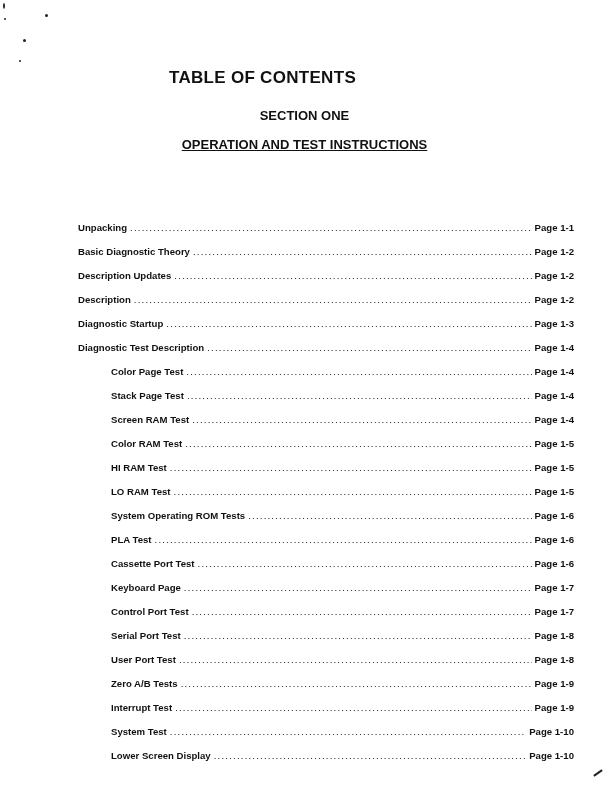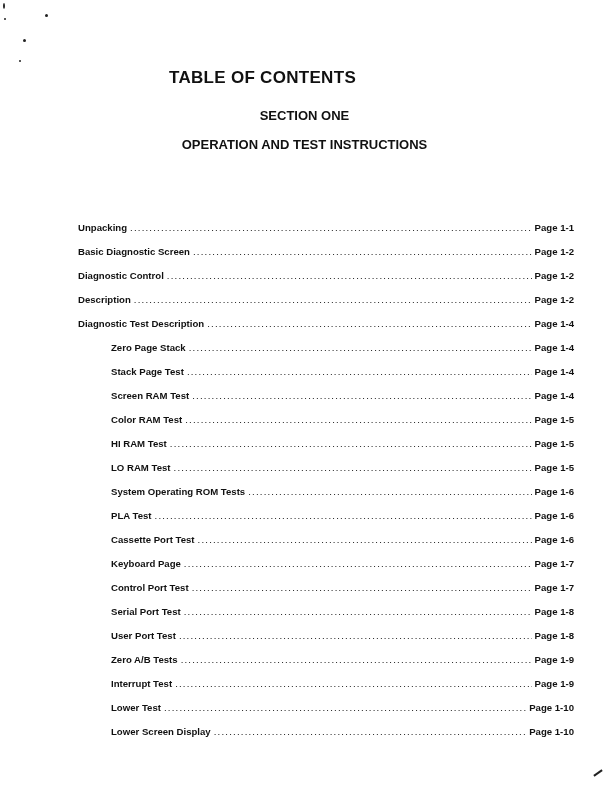--- a/index.html
+++ b/index.html
@@ -13,7 +13,7 @@
     .section { position: absolute; top: 108px; left: 0; width: 609px; text-align: center;
       font-weight: bold; font-size: 13px; }
     .subtitle { position: absolute; top: 137px; left: 0; width: 609px; text-align: center;
-      font-weight: bold; font-size: 13px; }
+      font-weight: bold; font-size: 13px; text-decoration: underline; }
     .toc { position: absolute; top: 178px; left: 78px; width: 496px; }
     .row { display: flex; align-items: baseline; height: 24px; font-size: 9.6px; font-weight: bold; }
     .row.indent { padding-left: 33px; }

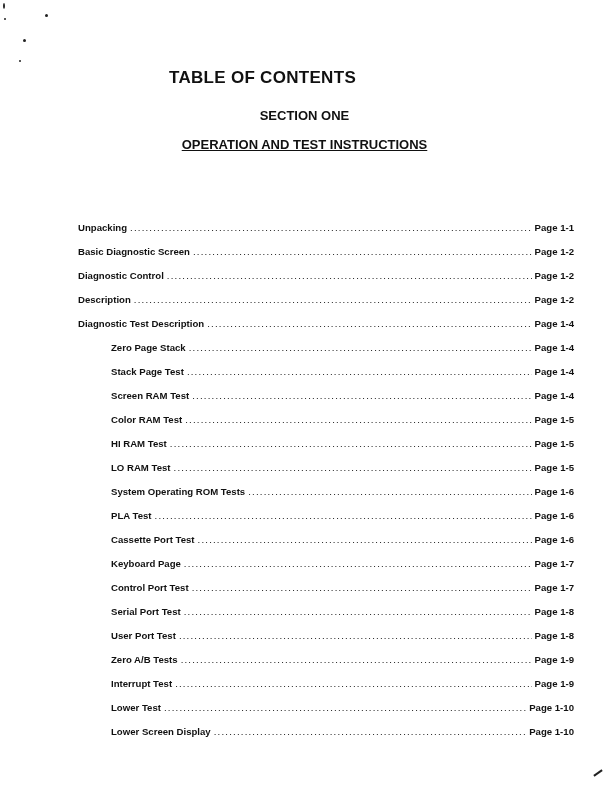--- a/index.html
+++ b/index.html
@@ -43,7 +43,7 @@
       <span class="page">Page 1-1</span>
     </div>
     <div class="row">
-      <span class="label">Basic Diagnostic Screen</span>
+      <span class="label">Basic Diagnostic Theory</span>
       <span class="dots"></span>
       <span class="page">Page 1-2</span>
     </div>

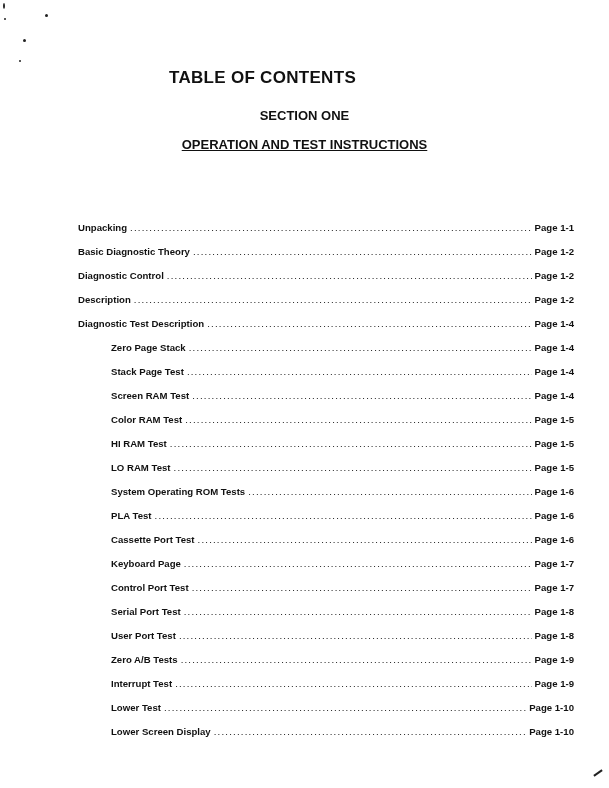--- a/index.html
+++ b/index.html
@@ -48,7 +48,7 @@
       <span class="page">Page 1-2</span>
     </div>
     <div class="row">
-      <span class="label">Diagnostic Control</span>
+      <span class="label">Description Updates</span>
       <span class="dots"></span>
       <span class="page">Page 1-2</span>
     </div>

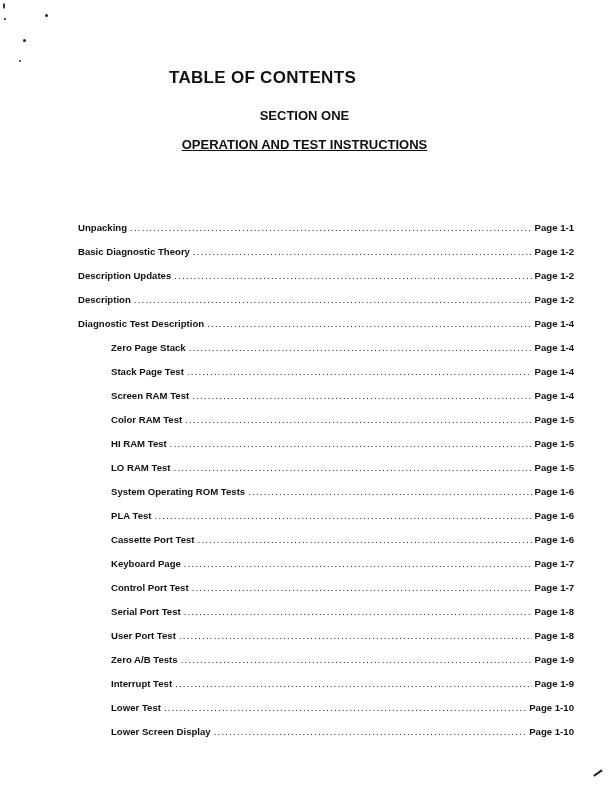--- a/index.html
+++ b/index.html
@@ -56,6 +56,11 @@
       <span class="label">Description</span>
       <span class="dots"></span>
       <span class="page">Page 1-2</span>
+    </div>
+    <div class="row">
+      <span class="label">Diagnostic Startup</span>
+      <span class="dots"></span>
+      <span class="page">Page 1-3</span>
     </div>
     <div class="row">
       <span class="label">Diagnostic Test Description</span>

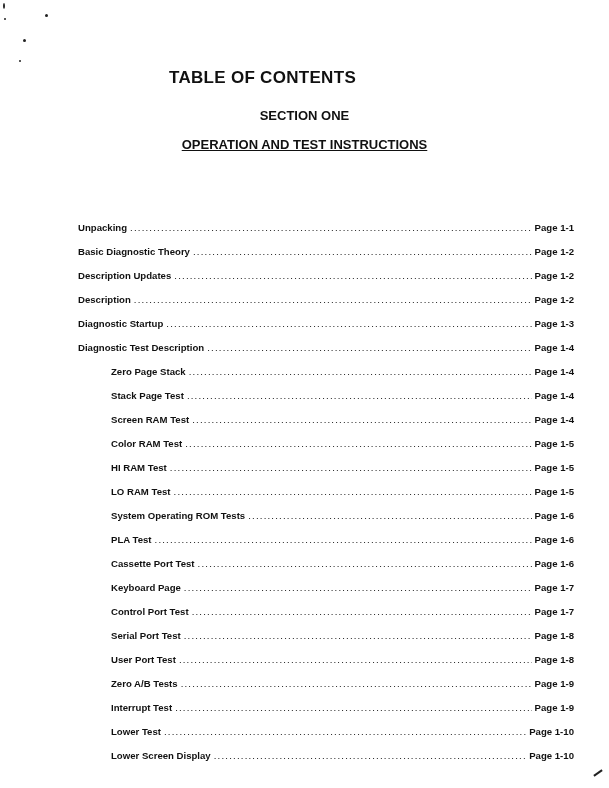--- a/index.html
+++ b/index.html
@@ -68,7 +68,7 @@
       <span class="page">Page 1-4</span>
     </div>
     <div class="row indent">
-      <span class="label">Zero Page Stack</span>
+      <span class="label">Color Page Test</span>
       <span class="dots"></span>
       <span class="page">Page 1-4</span>
     </div>

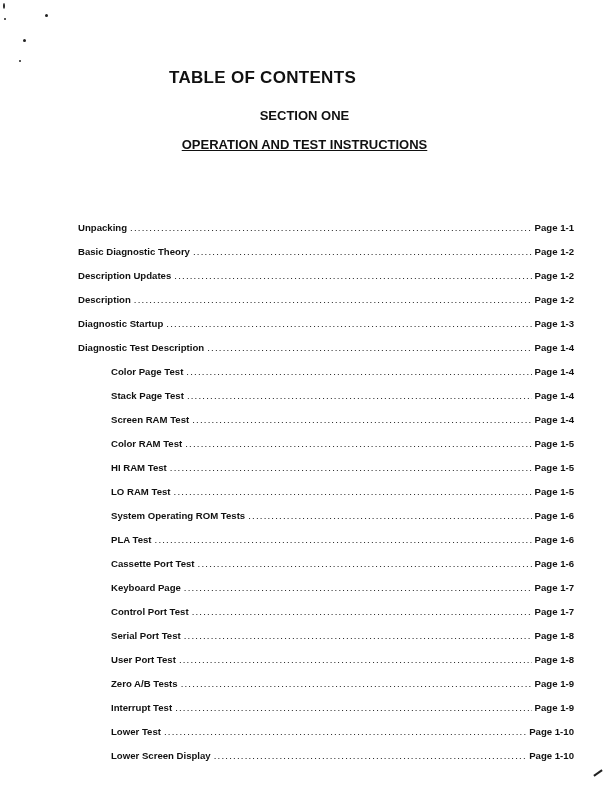--- a/index.html
+++ b/index.html
@@ -143,7 +143,7 @@
       <span class="page">Page 1-9</span>
     </div>
     <div class="row indent">
-      <span class="label">Lower Test</span>
+      <span class="label">System Test</span>
       <span class="dots"></span>
       <span class="page">Page 1-10</span>
     </div>

